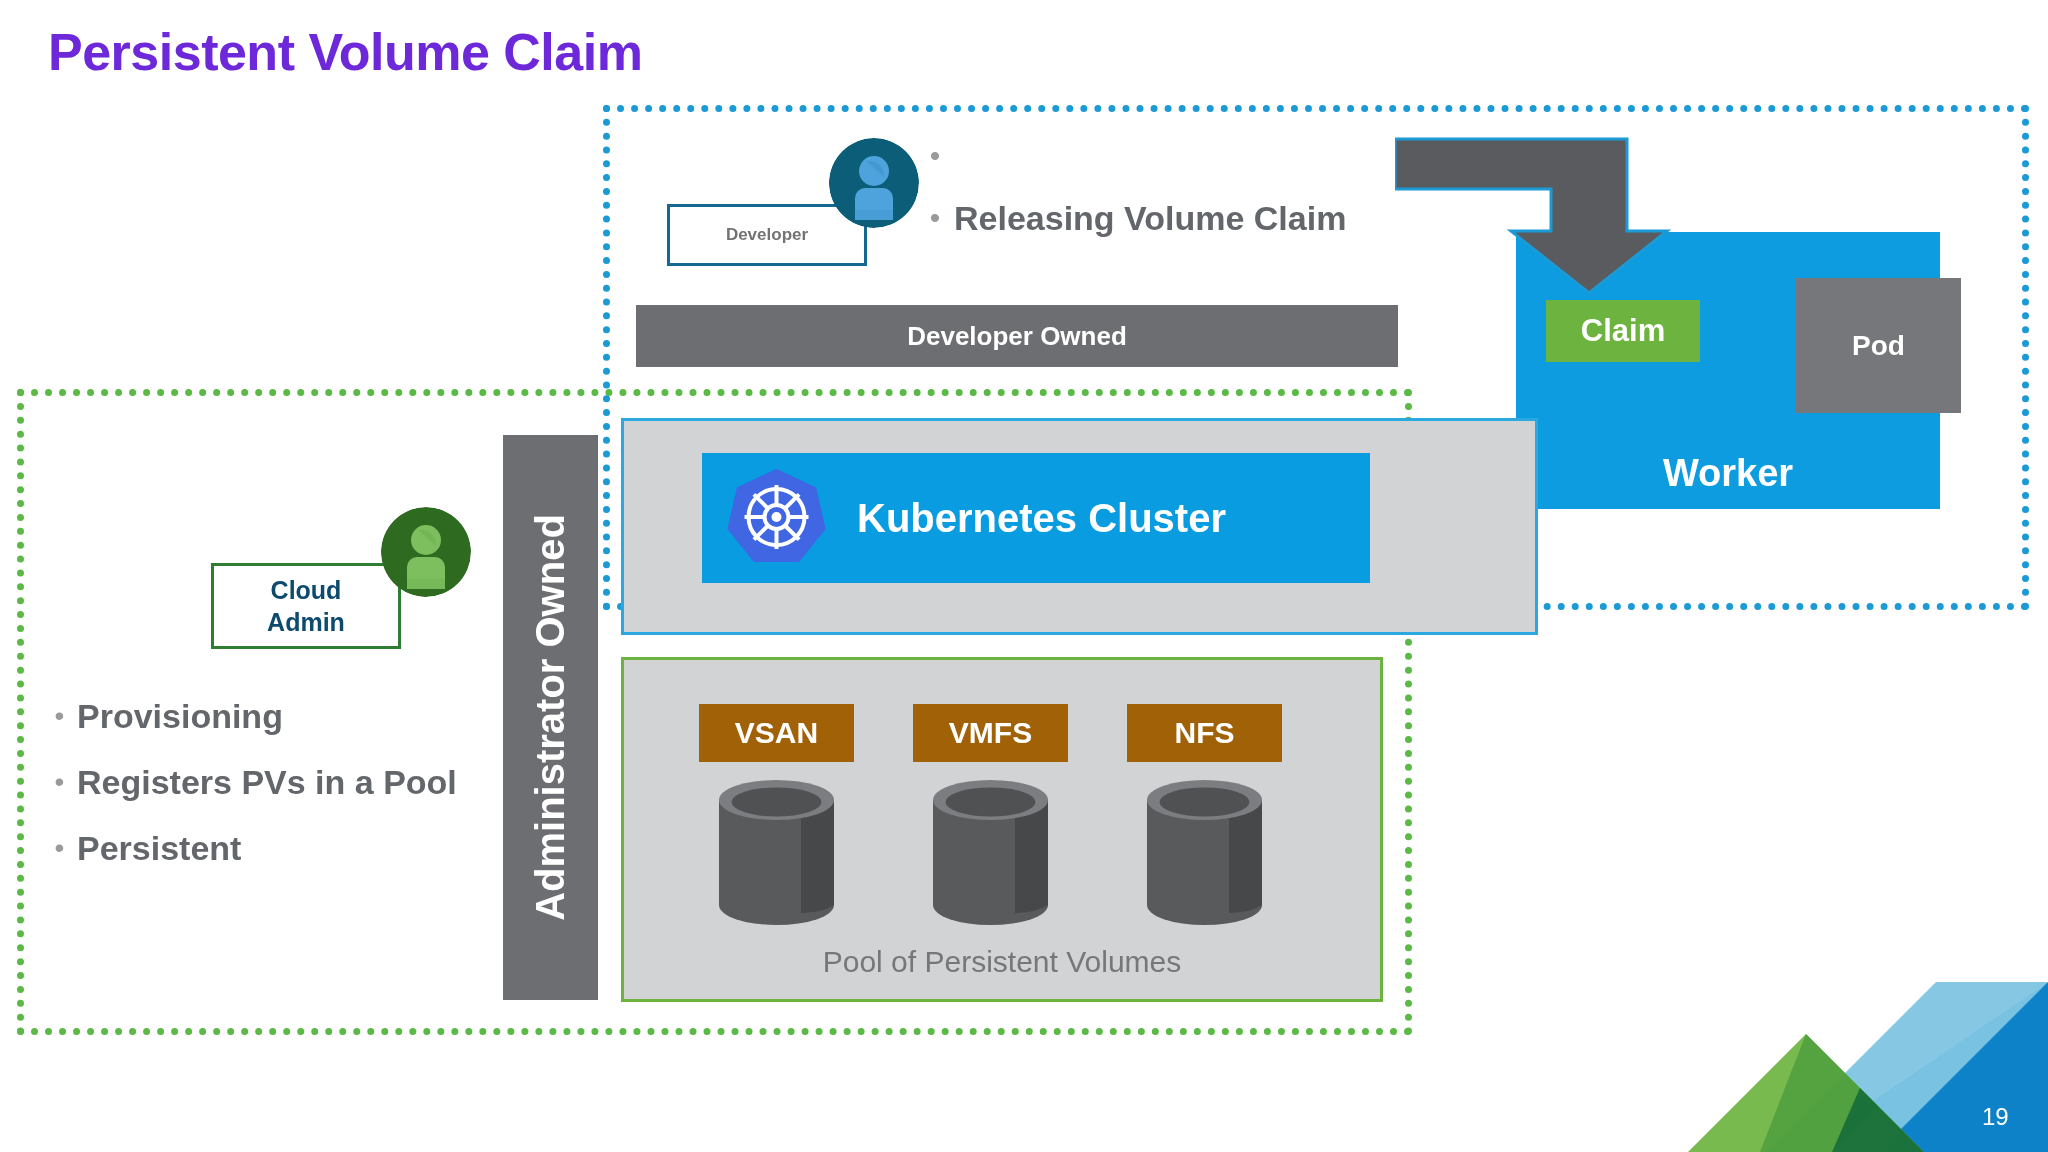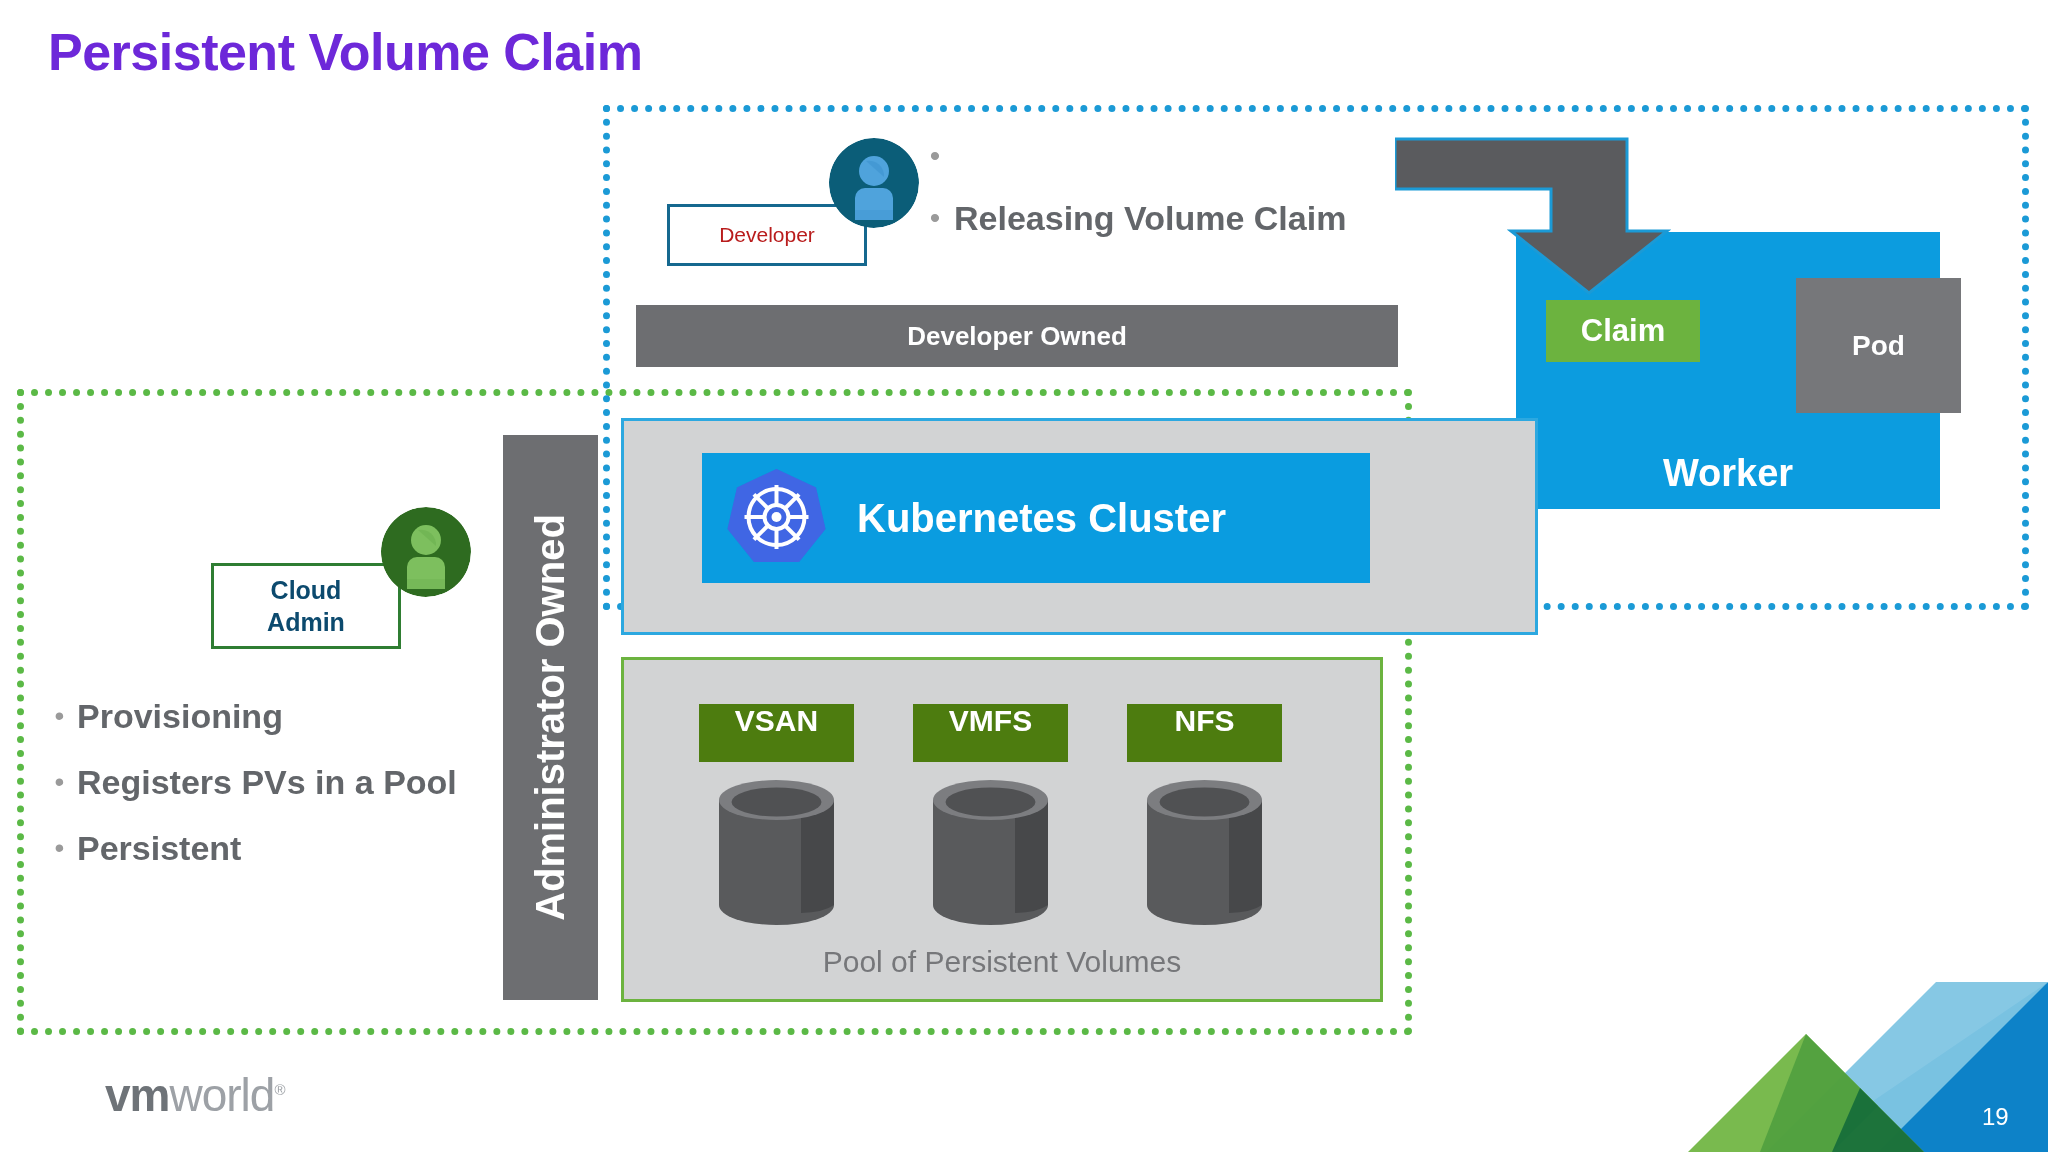--- a/index.html
+++ b/index.html
@@ -23,7 +23,7 @@
   .dev-box{position:absolute;left:667px;top:204px;width:200px;height:62px;
            box-sizing:border-box;border:3px solid #15688F;background:#ffffff;
            display:flex;align-items:center;justify-content:center;z-index:9;}
-  .dev-box-label{font-size:21px;font-weight:normal;color:#b91c1c;}
+  .dev-box-label{font-size:17px;font-weight:bold;color:#737373;}
 
   .avatar{position:absolute;border-radius:50%;z-index:11;overflow:hidden;}
   .avatar svg{display:block;}

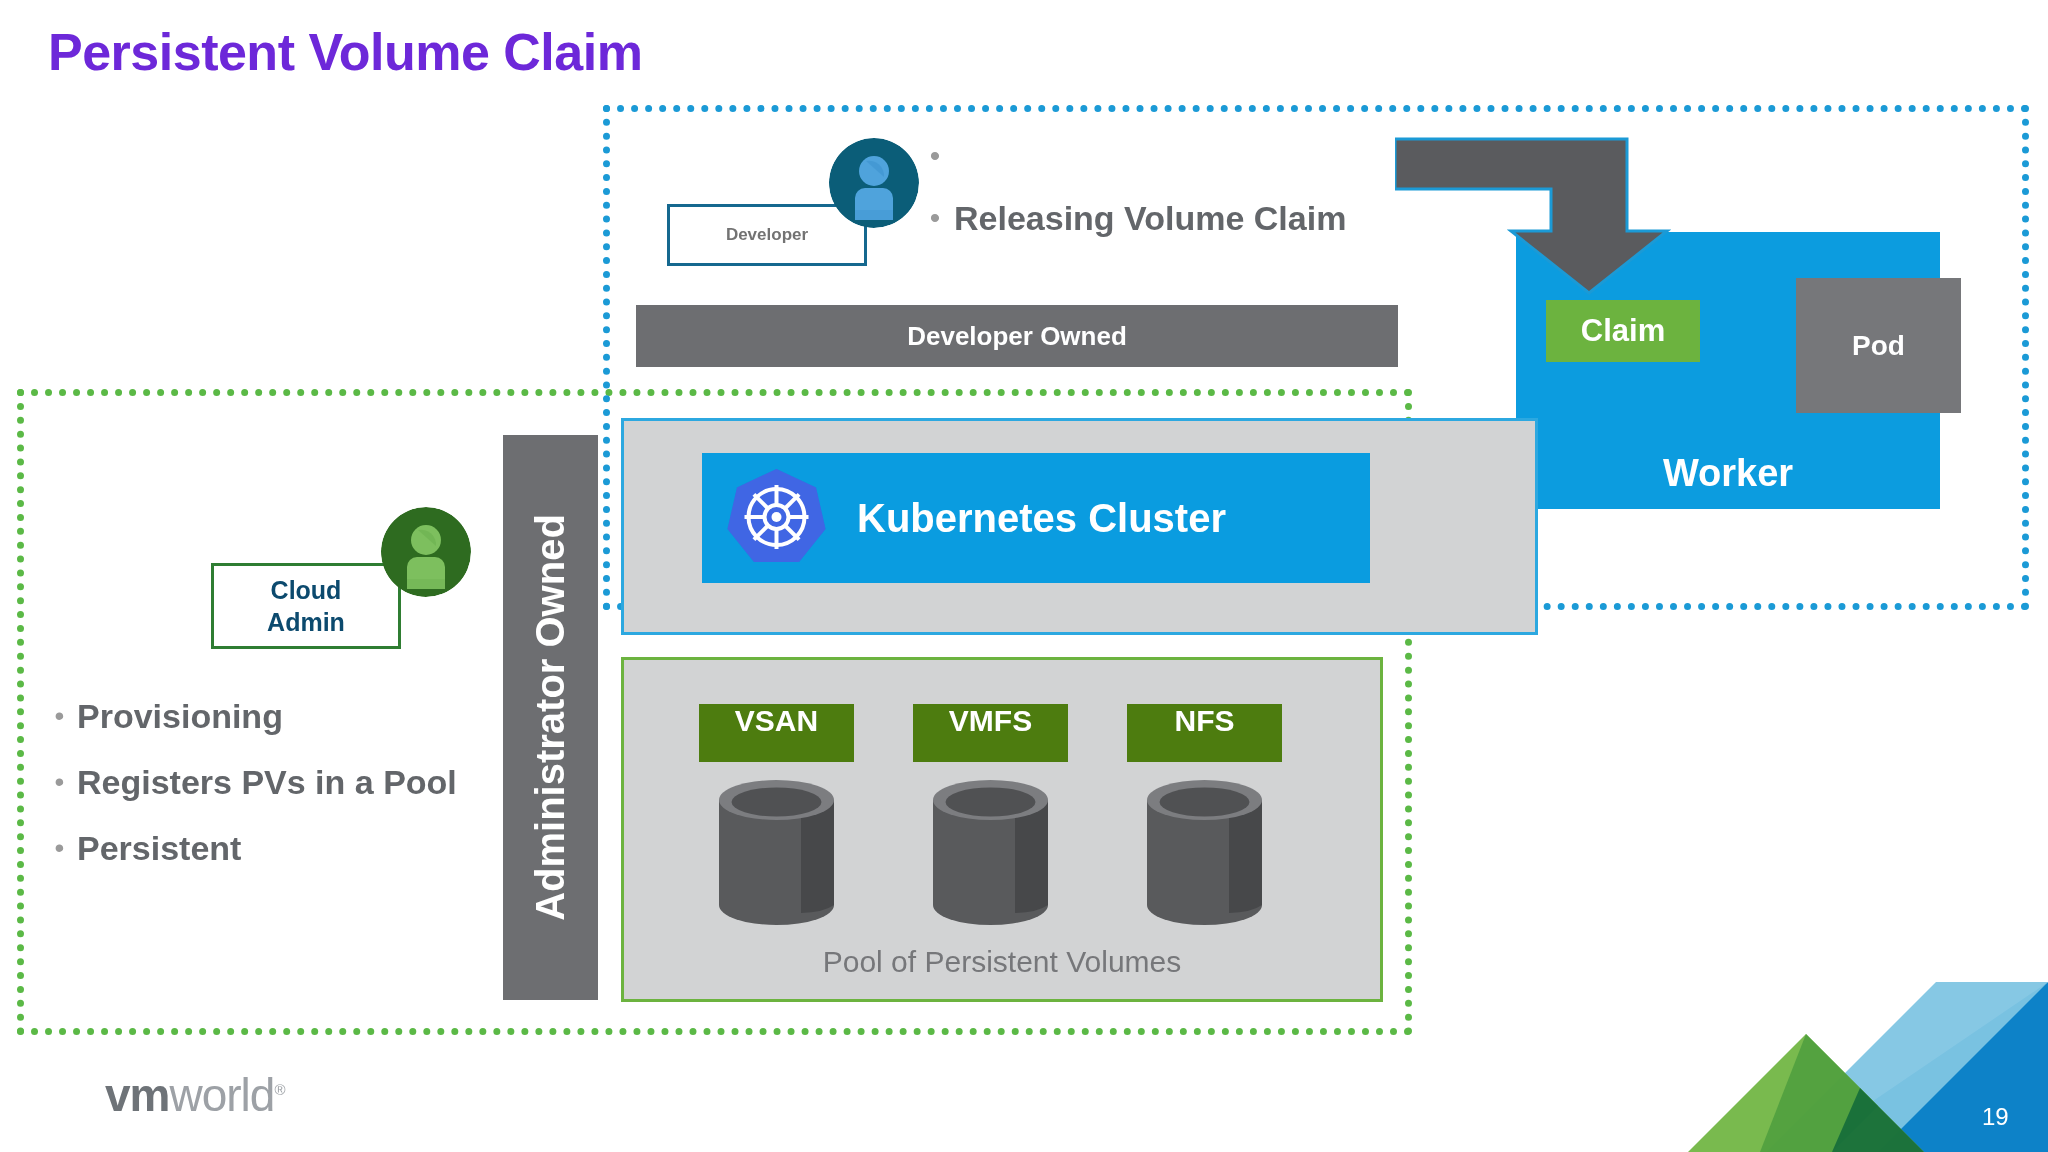--- a/index.html
+++ b/index.html
@@ -72,8 +72,8 @@
   
   .pool{position:absolute;left:621px;top:657px;width:762px;height:345px;
         box-sizing:border-box;background:#D2D3D4;border:3px solid #6CB33F;z-index:8;}
-  .vol-label{position:absolute;top:44px;width:155px;height:58px;background:#4d7c0f;
-             display:flex;justify-content:center;}
+  .vol-label{position:absolute;top:44px;width:155px;height:58px;background:#a16207;
+             display:flex;align-items:center;justify-content:center;}
   .vol-label span{font-size:30px;font-weight:bold;color:#ffffff;}
   .vol-label.v0{left:75px;} .vol-label.v1{left:289px;} .vol-label.v2{left:503px;}
   .cyl{position:absolute;top:120px;width:119px;height:145px;}

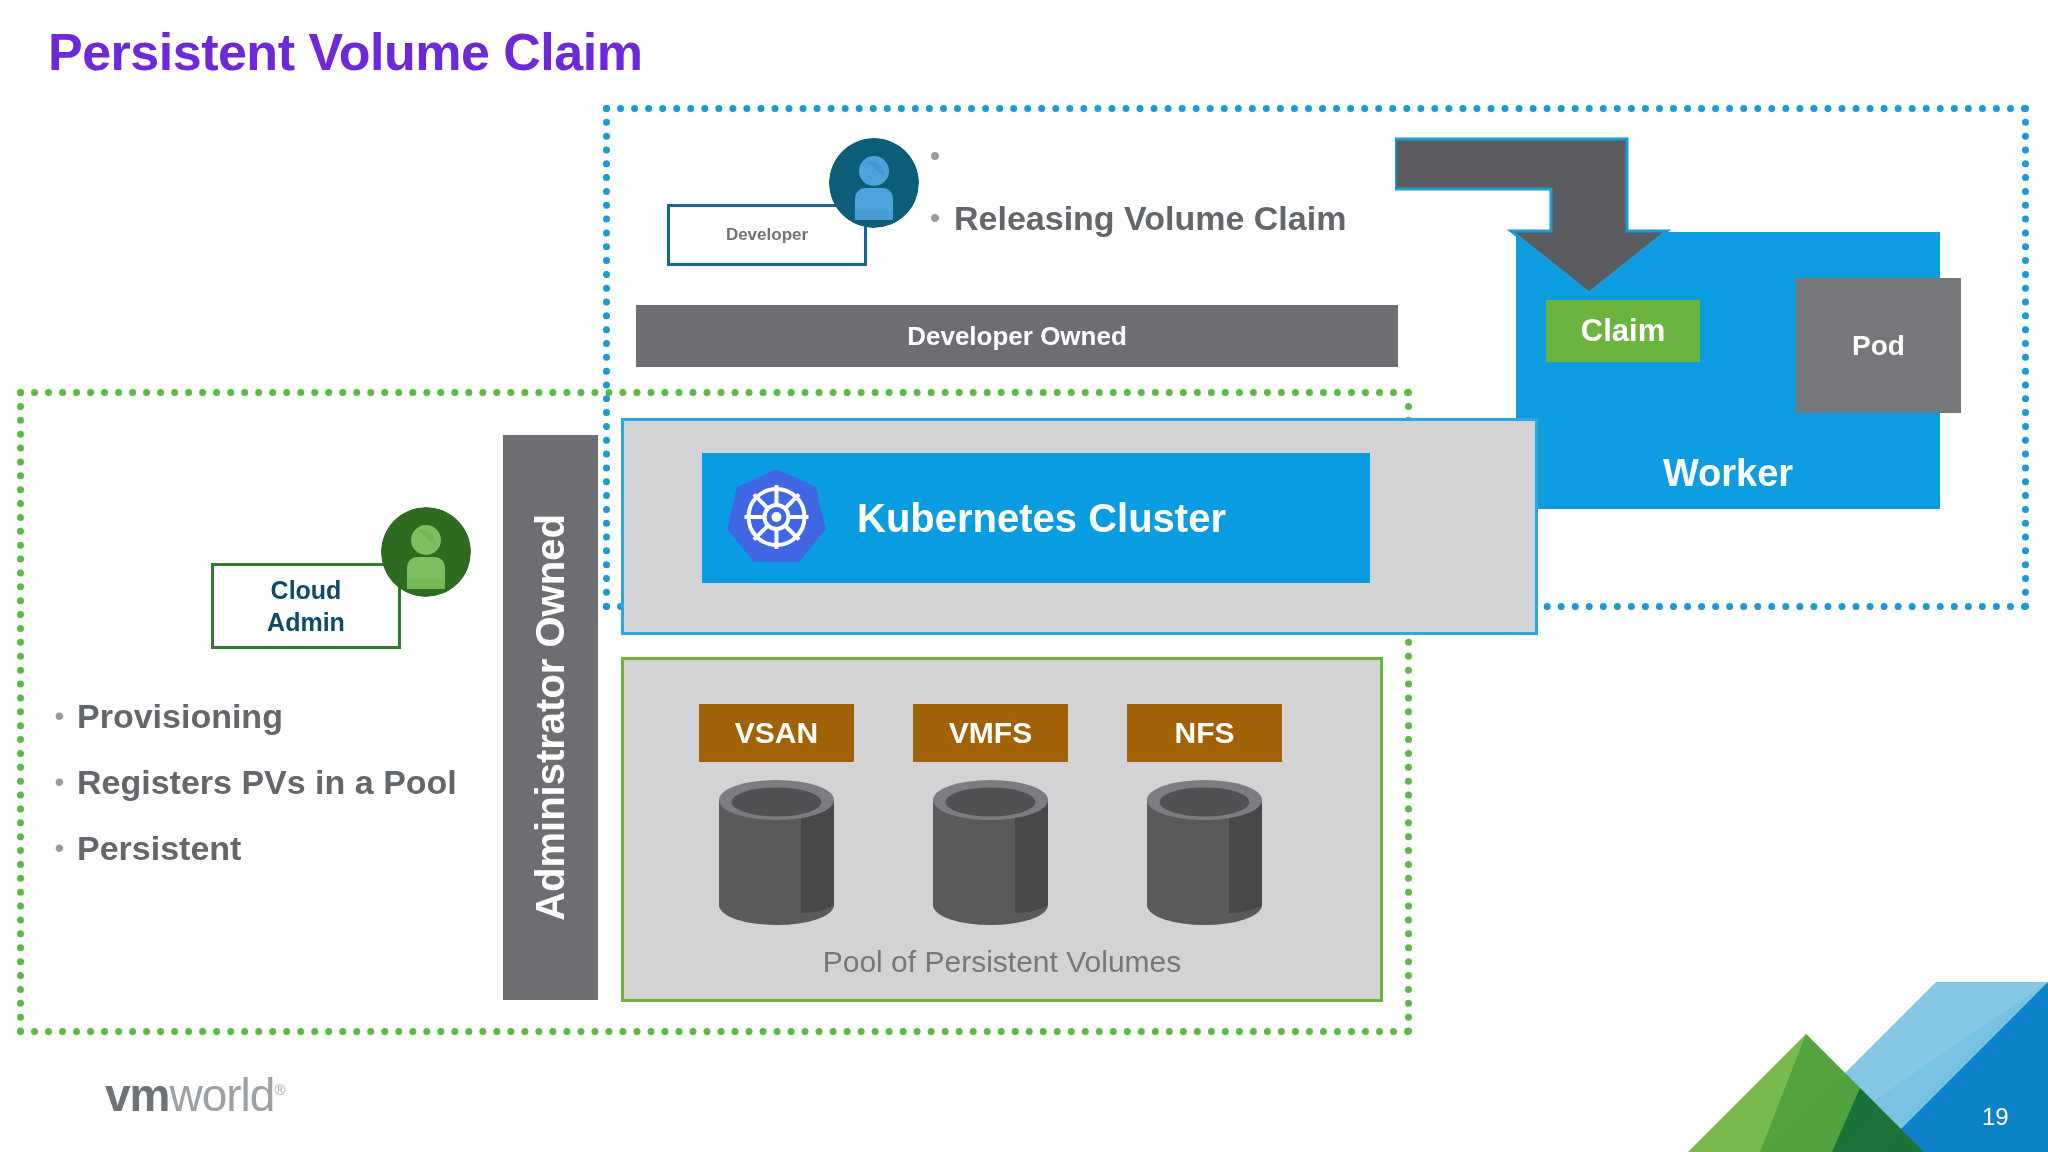--- a/index.html
+++ b/index.html
@@ -252,7 +252,6 @@
     </div>
   </div>
 
-  <div class="vmlogo"><span class="vm">vm</span><span class="world">world</span><span class="reg">®</span></div>
 
   <div class="corner">
     <svg width="360" height="170" viewBox="0 0 360 170">

